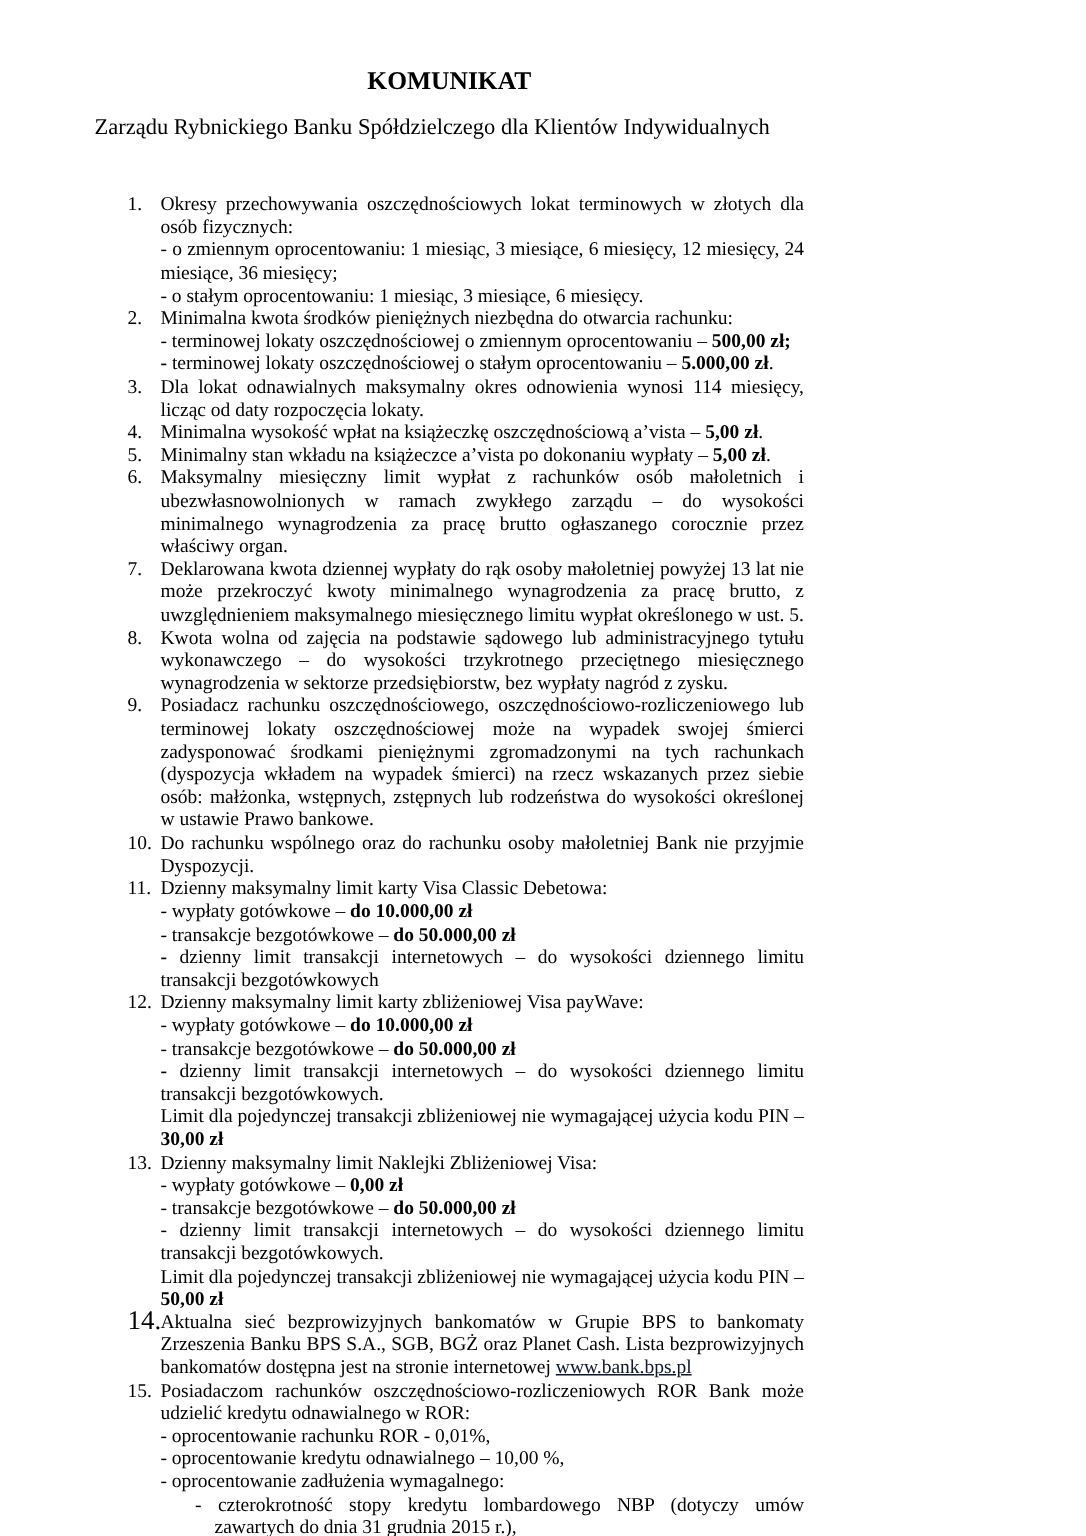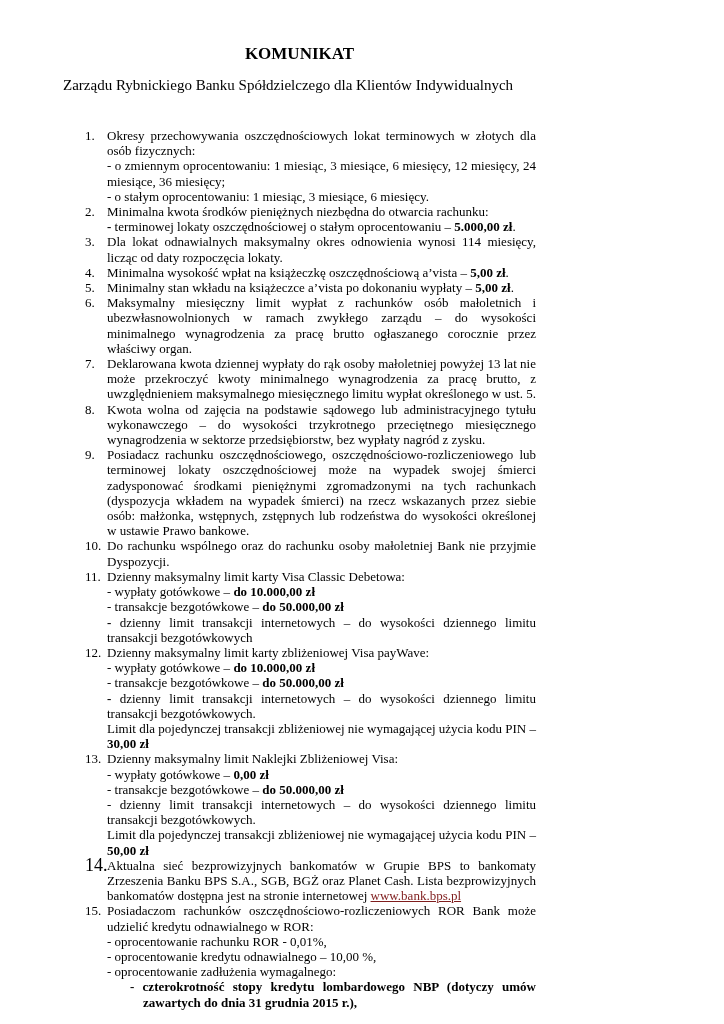--- a/index.html
+++ b/index.html
@@ -89,6 +89,7 @@
         <div class="num">2.</div>
         <div class="content">
           <div class="para"><span class="">Minimalna kwota środków pieniężnych niezbędna do otwarcia rachunku:</span></div>
+          <div class="para"><span class="">- terminowej lokaty oszczędnościowej o zmiennym oprocentowaniu – </span><span class="bold">500,00 zł;</span></div>
           <div class="para"><span class="bold">- </span><span class="">terminowej lokaty oszczędnościowej o stałym oprocentowaniu – </span><span class="bold">5.000,00 zł</span><span class="">.</span></div>
         </div>
       </div>

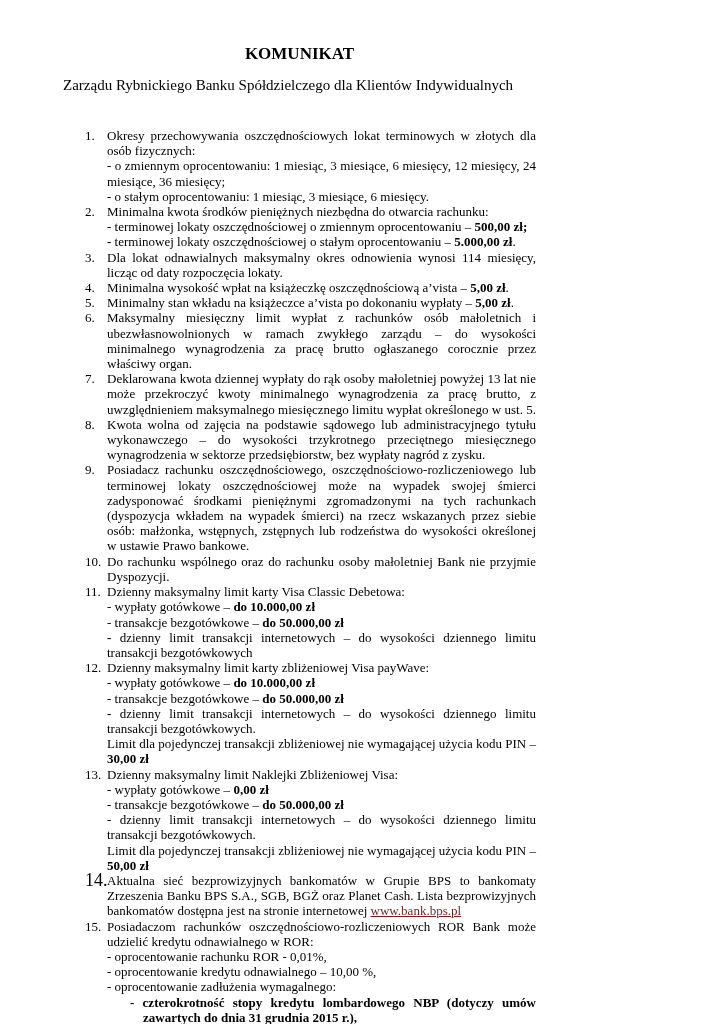--- a/index.html
+++ b/index.html
@@ -173,7 +173,7 @@
       <div class="item">
         <div class="num num-large">14.</div>
         <div class="content">
-          <div class="para"><span class="">Aktualna sieć bezprowizyjnych bankomatów w Grupie BPS to bankomaty Zrzeszenia Banku BPS S.A., SGB, BGŻ oraz Planet Cash. Lista bezprowizyjnych bankomatów dostępna jest na stronie internetowej </span><a class="link" style="color: #7f1d1d;">www.bank.bps.pl</a></div>
+          <div class="para"><span class="">Aktualna sieć bezprowizyjnych bankomatów w Grupie BPS to bankomaty Zrzeszenia Banku BPS S.A., SGB, BGŻ oraz Planet Cash. Lista bezprowizyjnych bankomatów dostępna jest na stronie internetowej </span><a class="link" style="color: #0f172a;">www.bank.bps.pl</a></div>
         </div>
       </div>
       <div class="item">

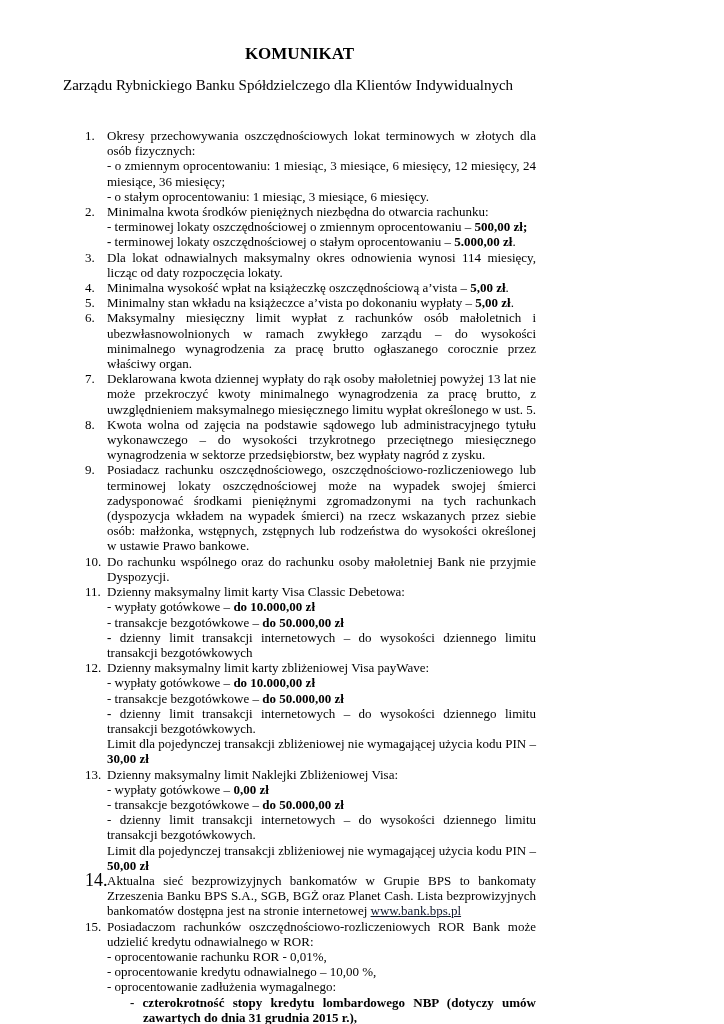--- a/index.html
+++ b/index.html
@@ -55,7 +55,6 @@
   .indent-1 {
     padding-left: 36px;
     text-indent: -13px;
-    font-weight: bold;
   }
   .bold {
     font-weight: bold;

